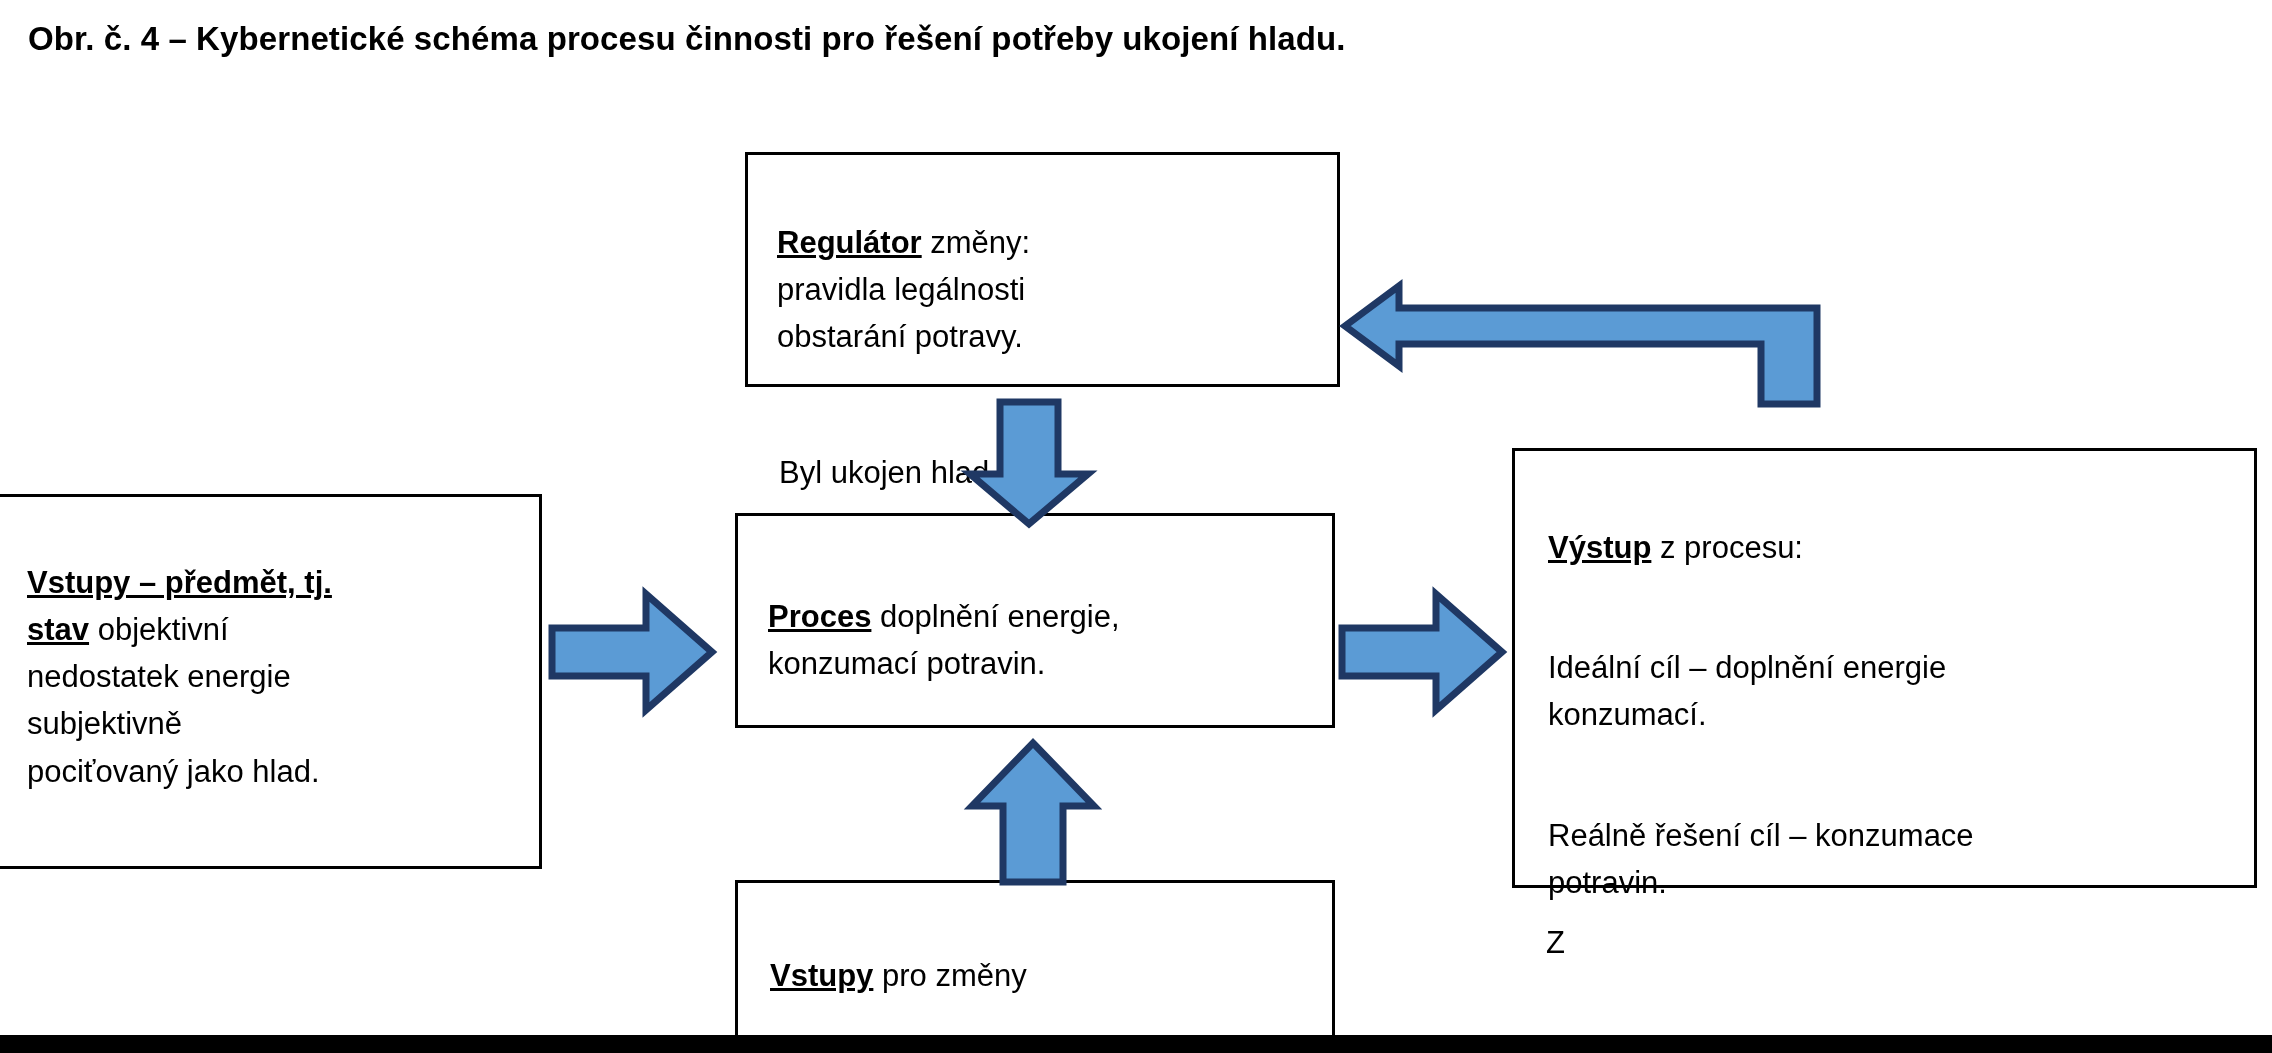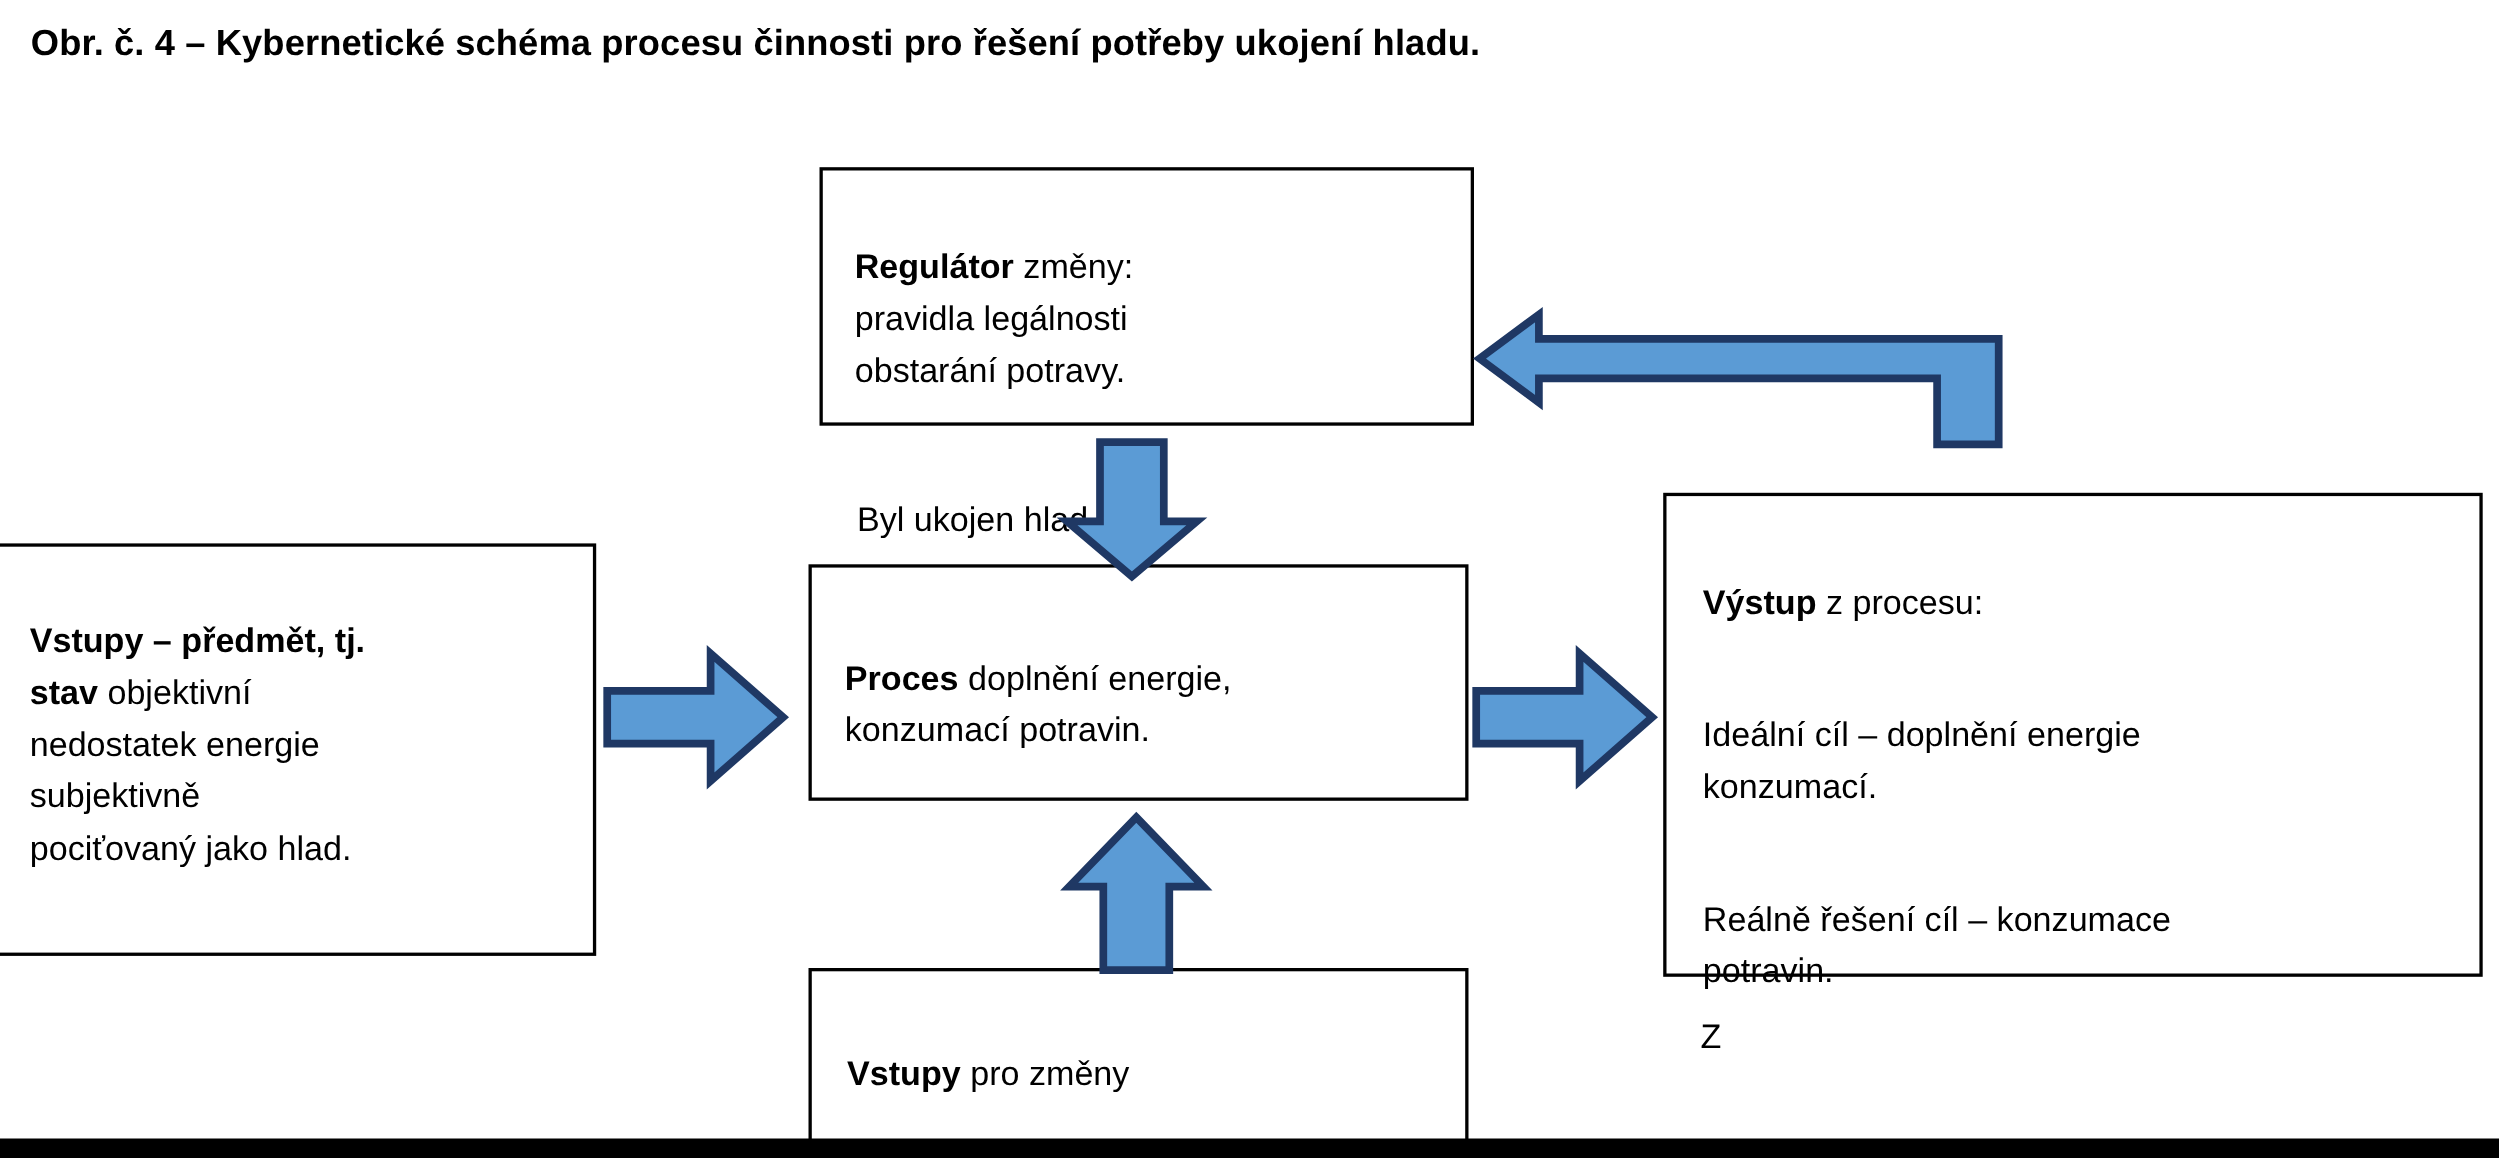--- a/index.html
+++ b/index.html
@@ -48,7 +48,7 @@
     color: #000000;
     white-space: pre-line;
   }
-  .node-text b { font-weight: bold; }
+  .node-text b { font-weight: bold; text-decoration: underline; }
 
   
   #regulator-box { left: 745px; top: 152px; width: 595px; height: 235px; }

